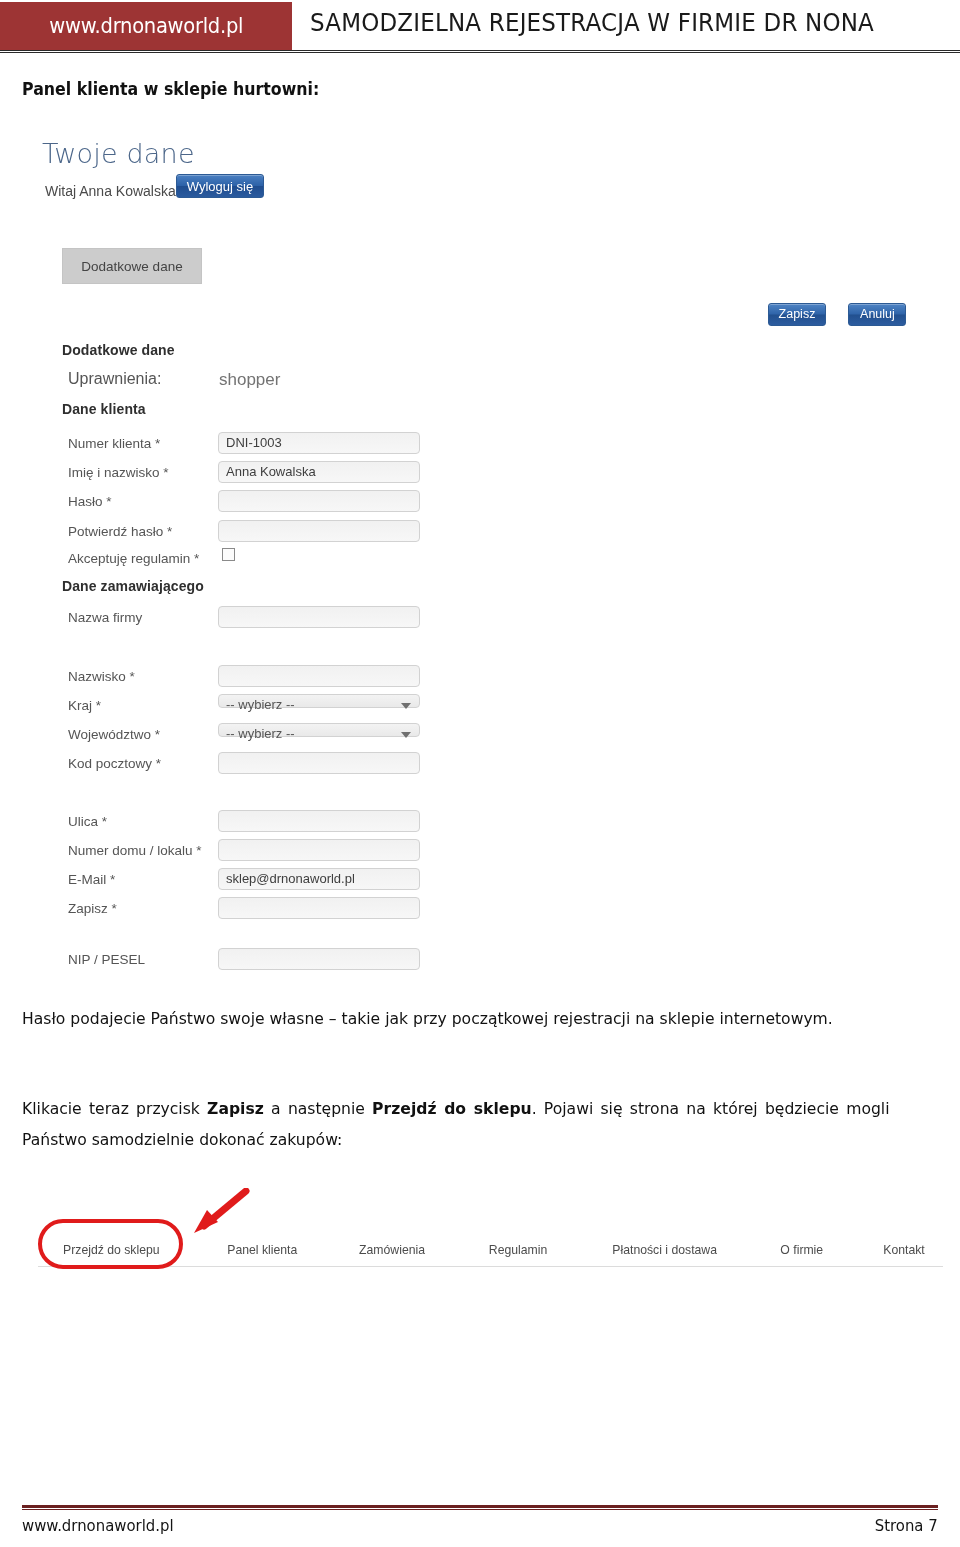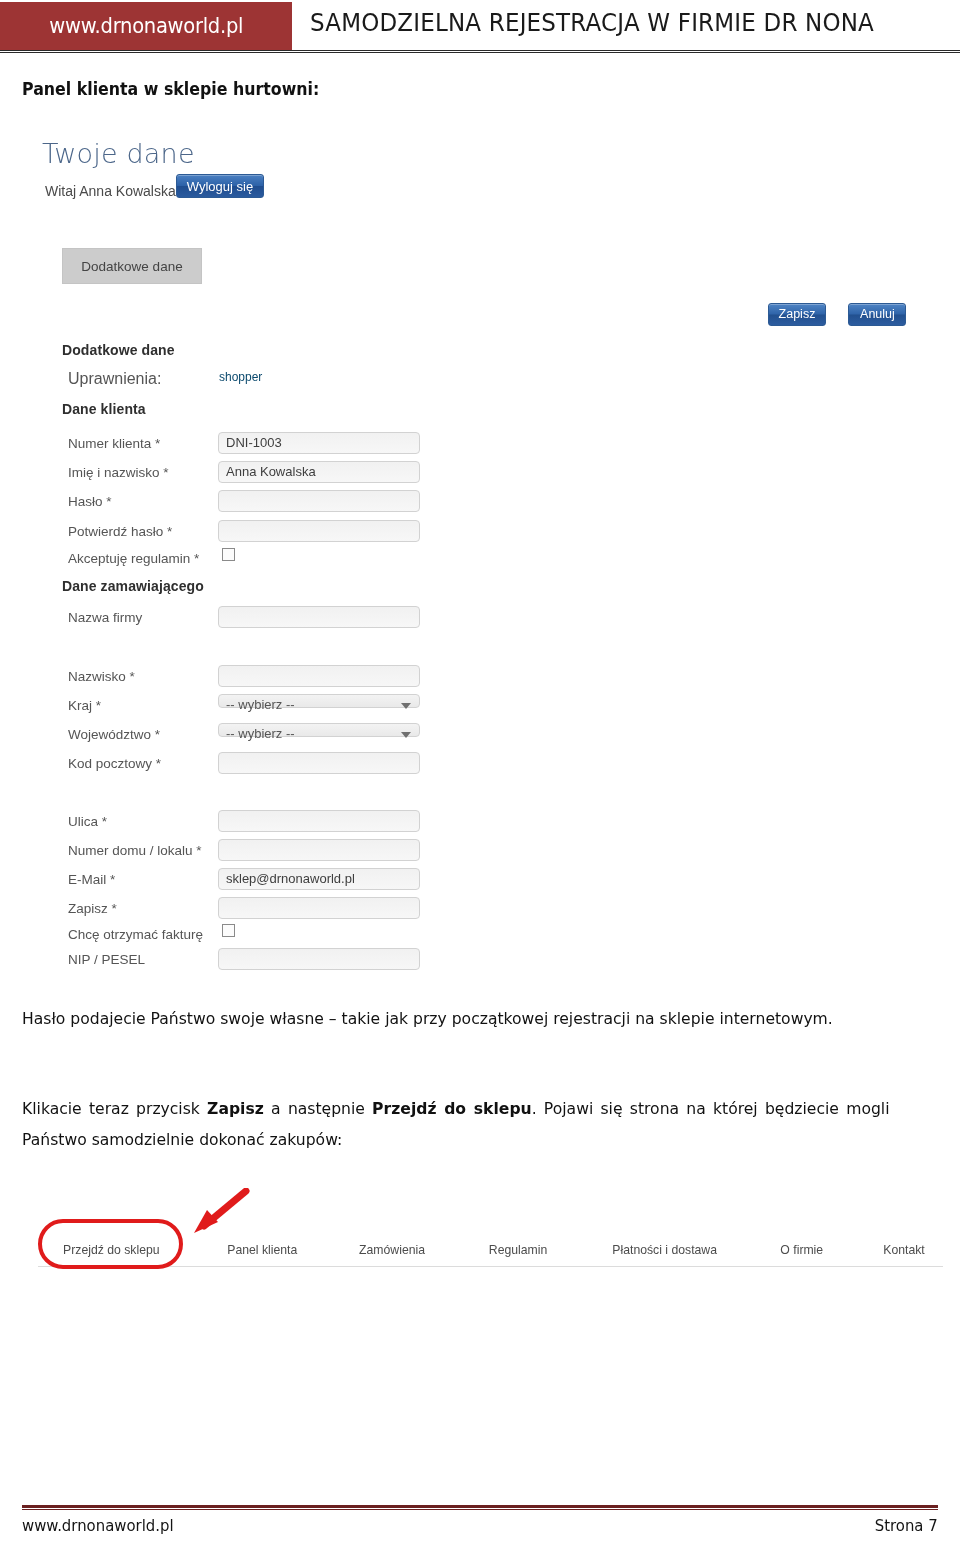--- a/index.html
+++ b/index.html
@@ -141,7 +141,7 @@
     letter-spacing: 0.1px;
   }
   .perm-label { position: absolute; left: 68px; font-size: 16px; color: #555555; }
-  .perm-value { position: absolute; left: 219px; font-size: 12px; color: #0c4a6e; }
+  .perm-value { position: absolute; left: 219px; font-size: 17px; color: #737373; }
 
   .frow { position: absolute; left: 0; width: 960px; height: 29px; }
   .flabel {

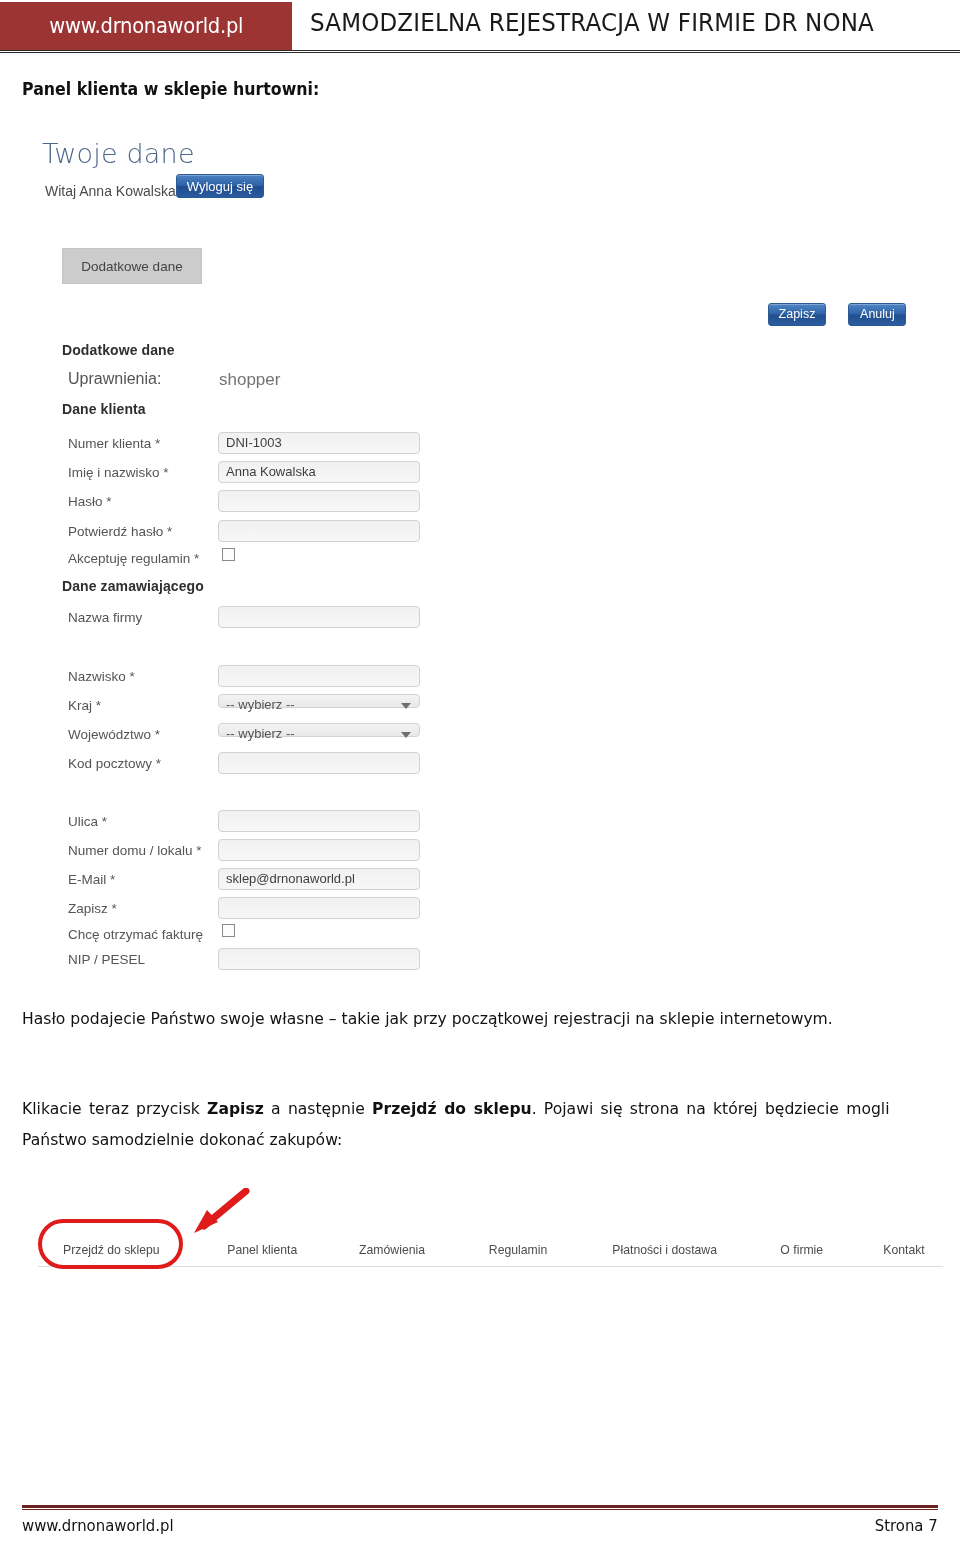--- a/index.html
+++ b/index.html
@@ -377,10 +377,6 @@
     <span class="flabel">Zapisz *</span>
     <span class="finput"></span>
   </div>
-  <div class="frow" style="top:803px;">
-    <span class="flabel">Chcę otrzymać fakturę</span>
-    <span class="fcheck"></span>
-  </div>
   <div class="frow" style="top:828px;">
     <span class="flabel">NIP / PESEL</span>
     <span class="finput"></span>

